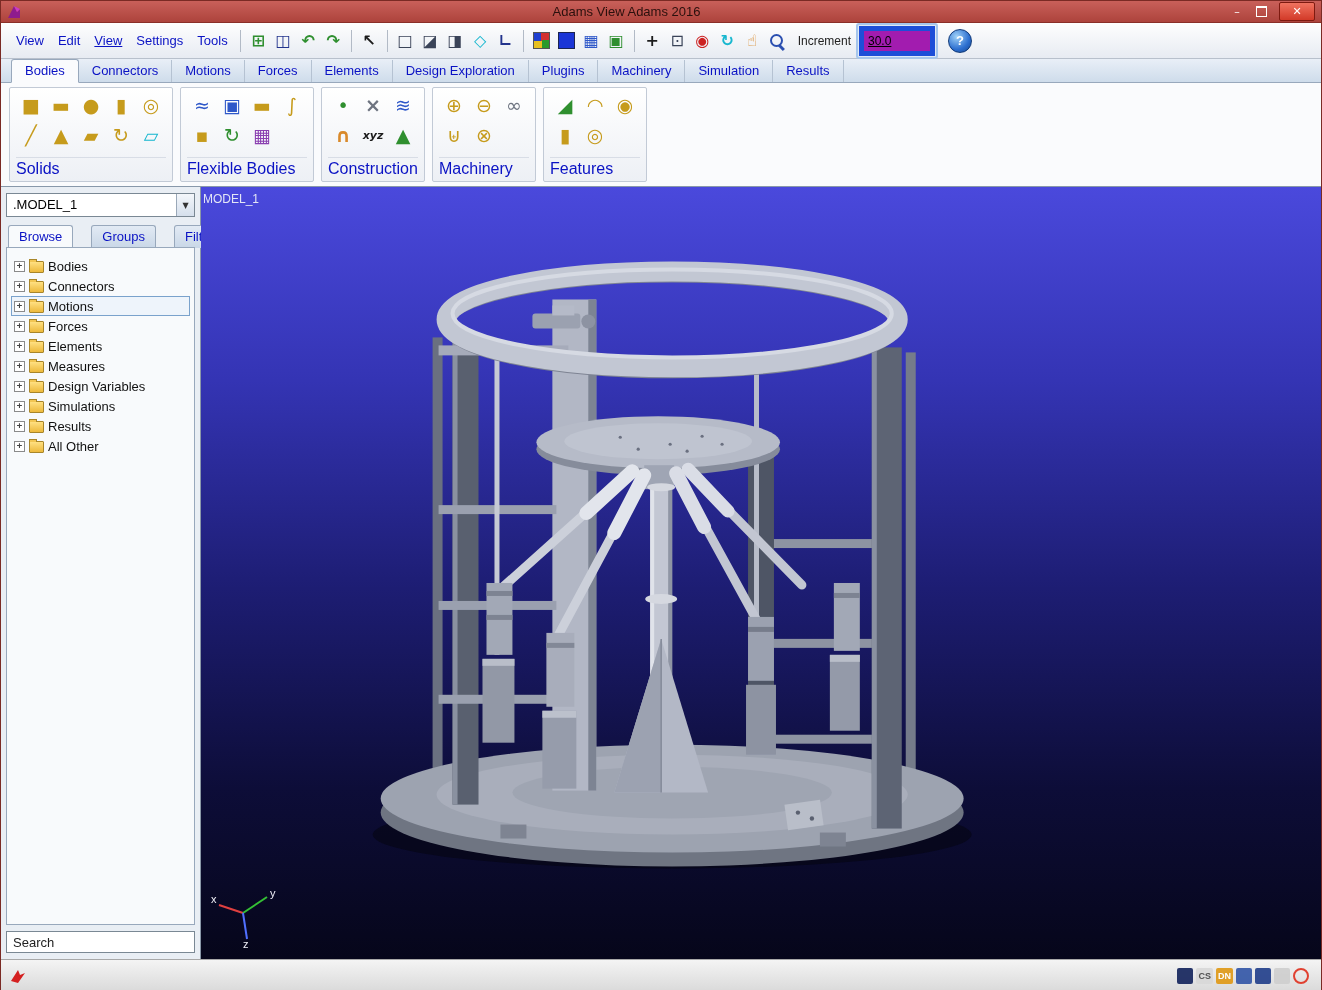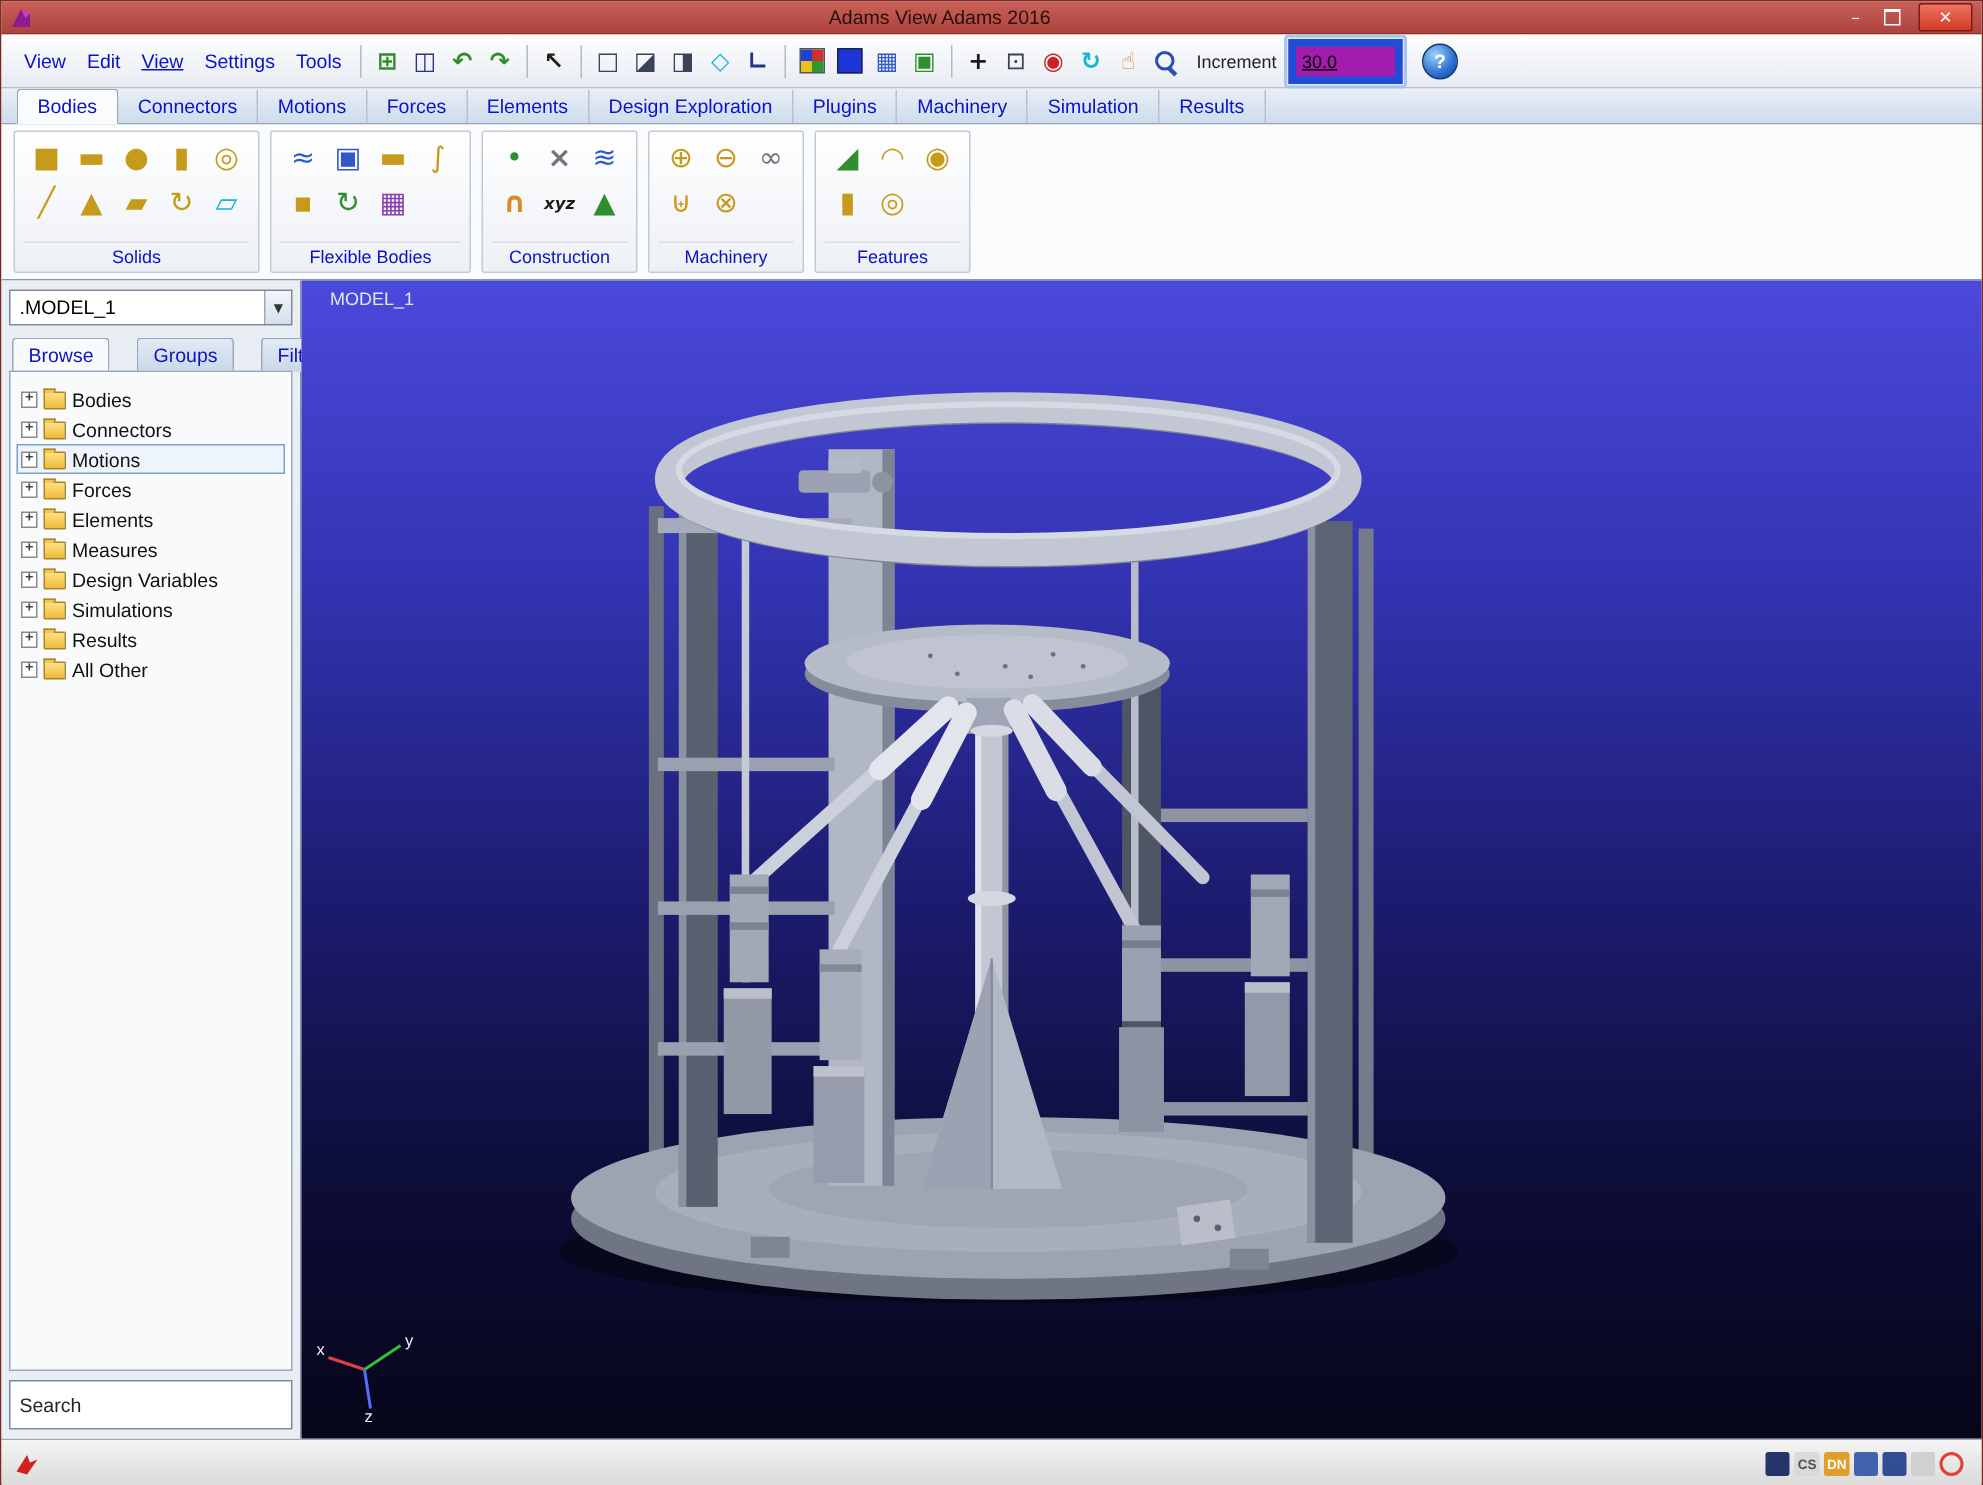--- a/index.html
+++ b/index.html
@@ -48,7 +48,7 @@
   .g3{grid-template-columns:repeat(3,30px);}
   .ri{font-family:"DejaVu Sans",sans-serif;font-size:19px;width:30px;height:28px;display:flex;align-items:center;justify-content:center;}
   .xyzi{font-style:italic;font-weight:bold;font-size:11px;}
-  .rlabel{margin-top:auto;text-align:center;font-size:12px;color:#0a12c4;border-top:1px solid #d8dde6;padding:2px 0 3px;}
+  .rlabel{margin-top:auto;text-align:left;font-size:16px;color:#0a12c4;border-top:1px solid #d8dde6;padding:2px 0 3px;}
 
   
   .main{height:772px;display:flex;}

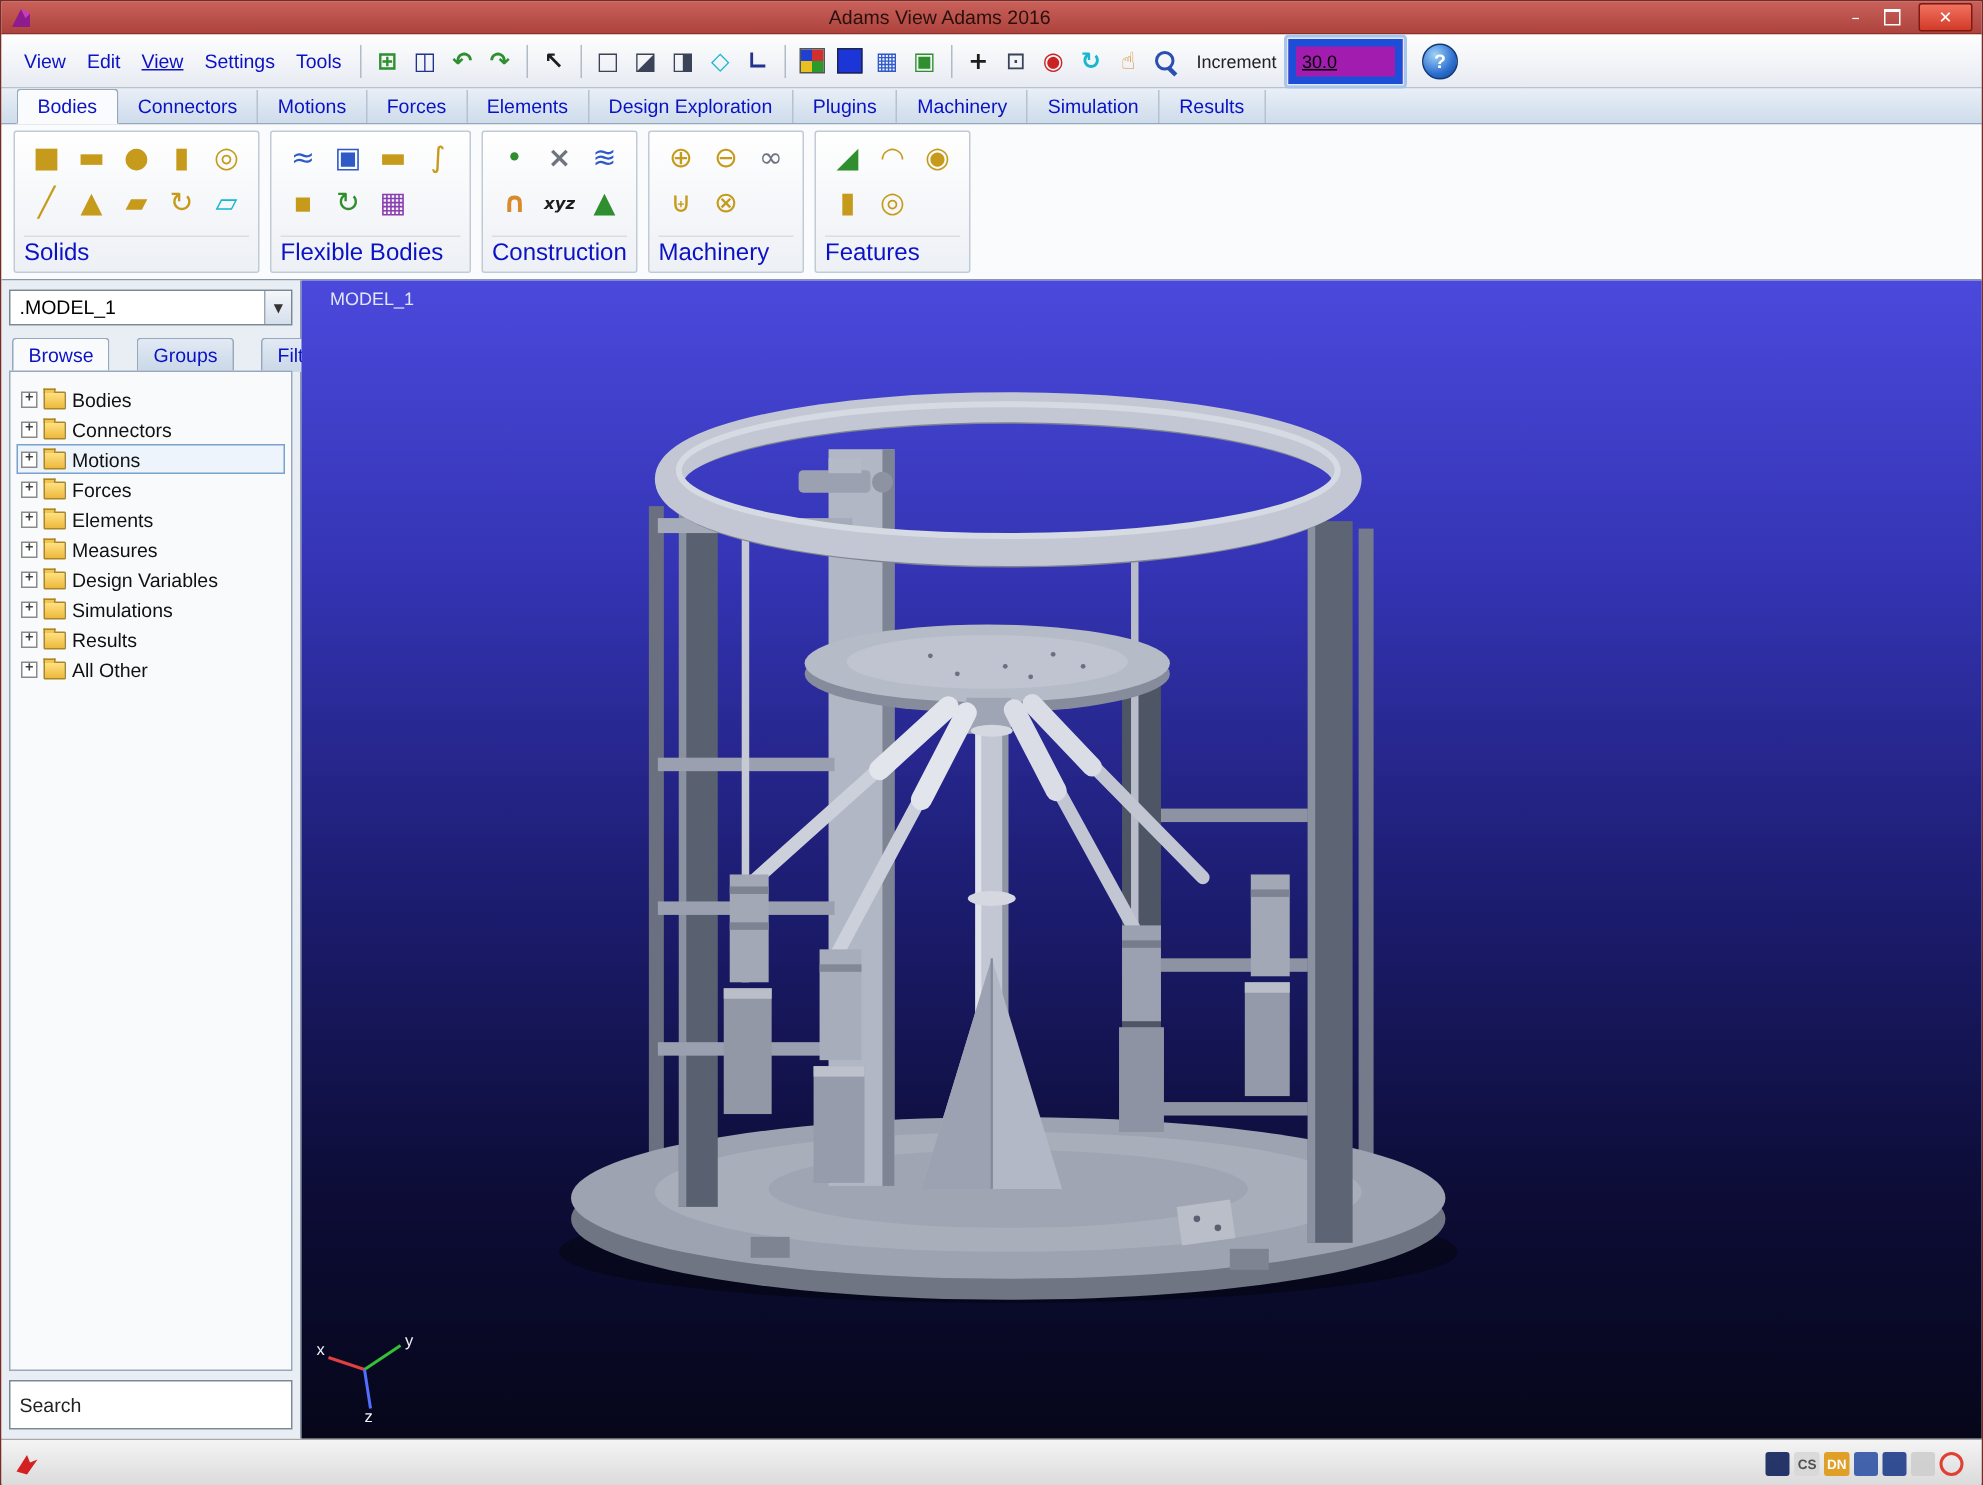--- a/index.html
+++ b/index.html
@@ -72,7 +72,7 @@
 
   
   .viewport{flex:1;position:relative;background:linear-gradient(180deg,#4a49dc 0%,#3434b4 25%,#1d1d73 52%,#0d0d38 78%,#06061a 100%);overflow:hidden;}
-  .vplabel{position:absolute;top:5px;left:19px;font-size:12px;color:#e3e6f6;}
+  .vplabel{position:absolute;top:5px;left:2px;font-size:12px;color:#e3e6f6;}
   .model{position:absolute;inset:0;width:100%;height:100%;}
   .triad{position:absolute;left:8px;bottom:10px;}
   .triad text{fill:#f0f0f8;font-size:11px;font-family:"Liberation Sans",sans-serif;}

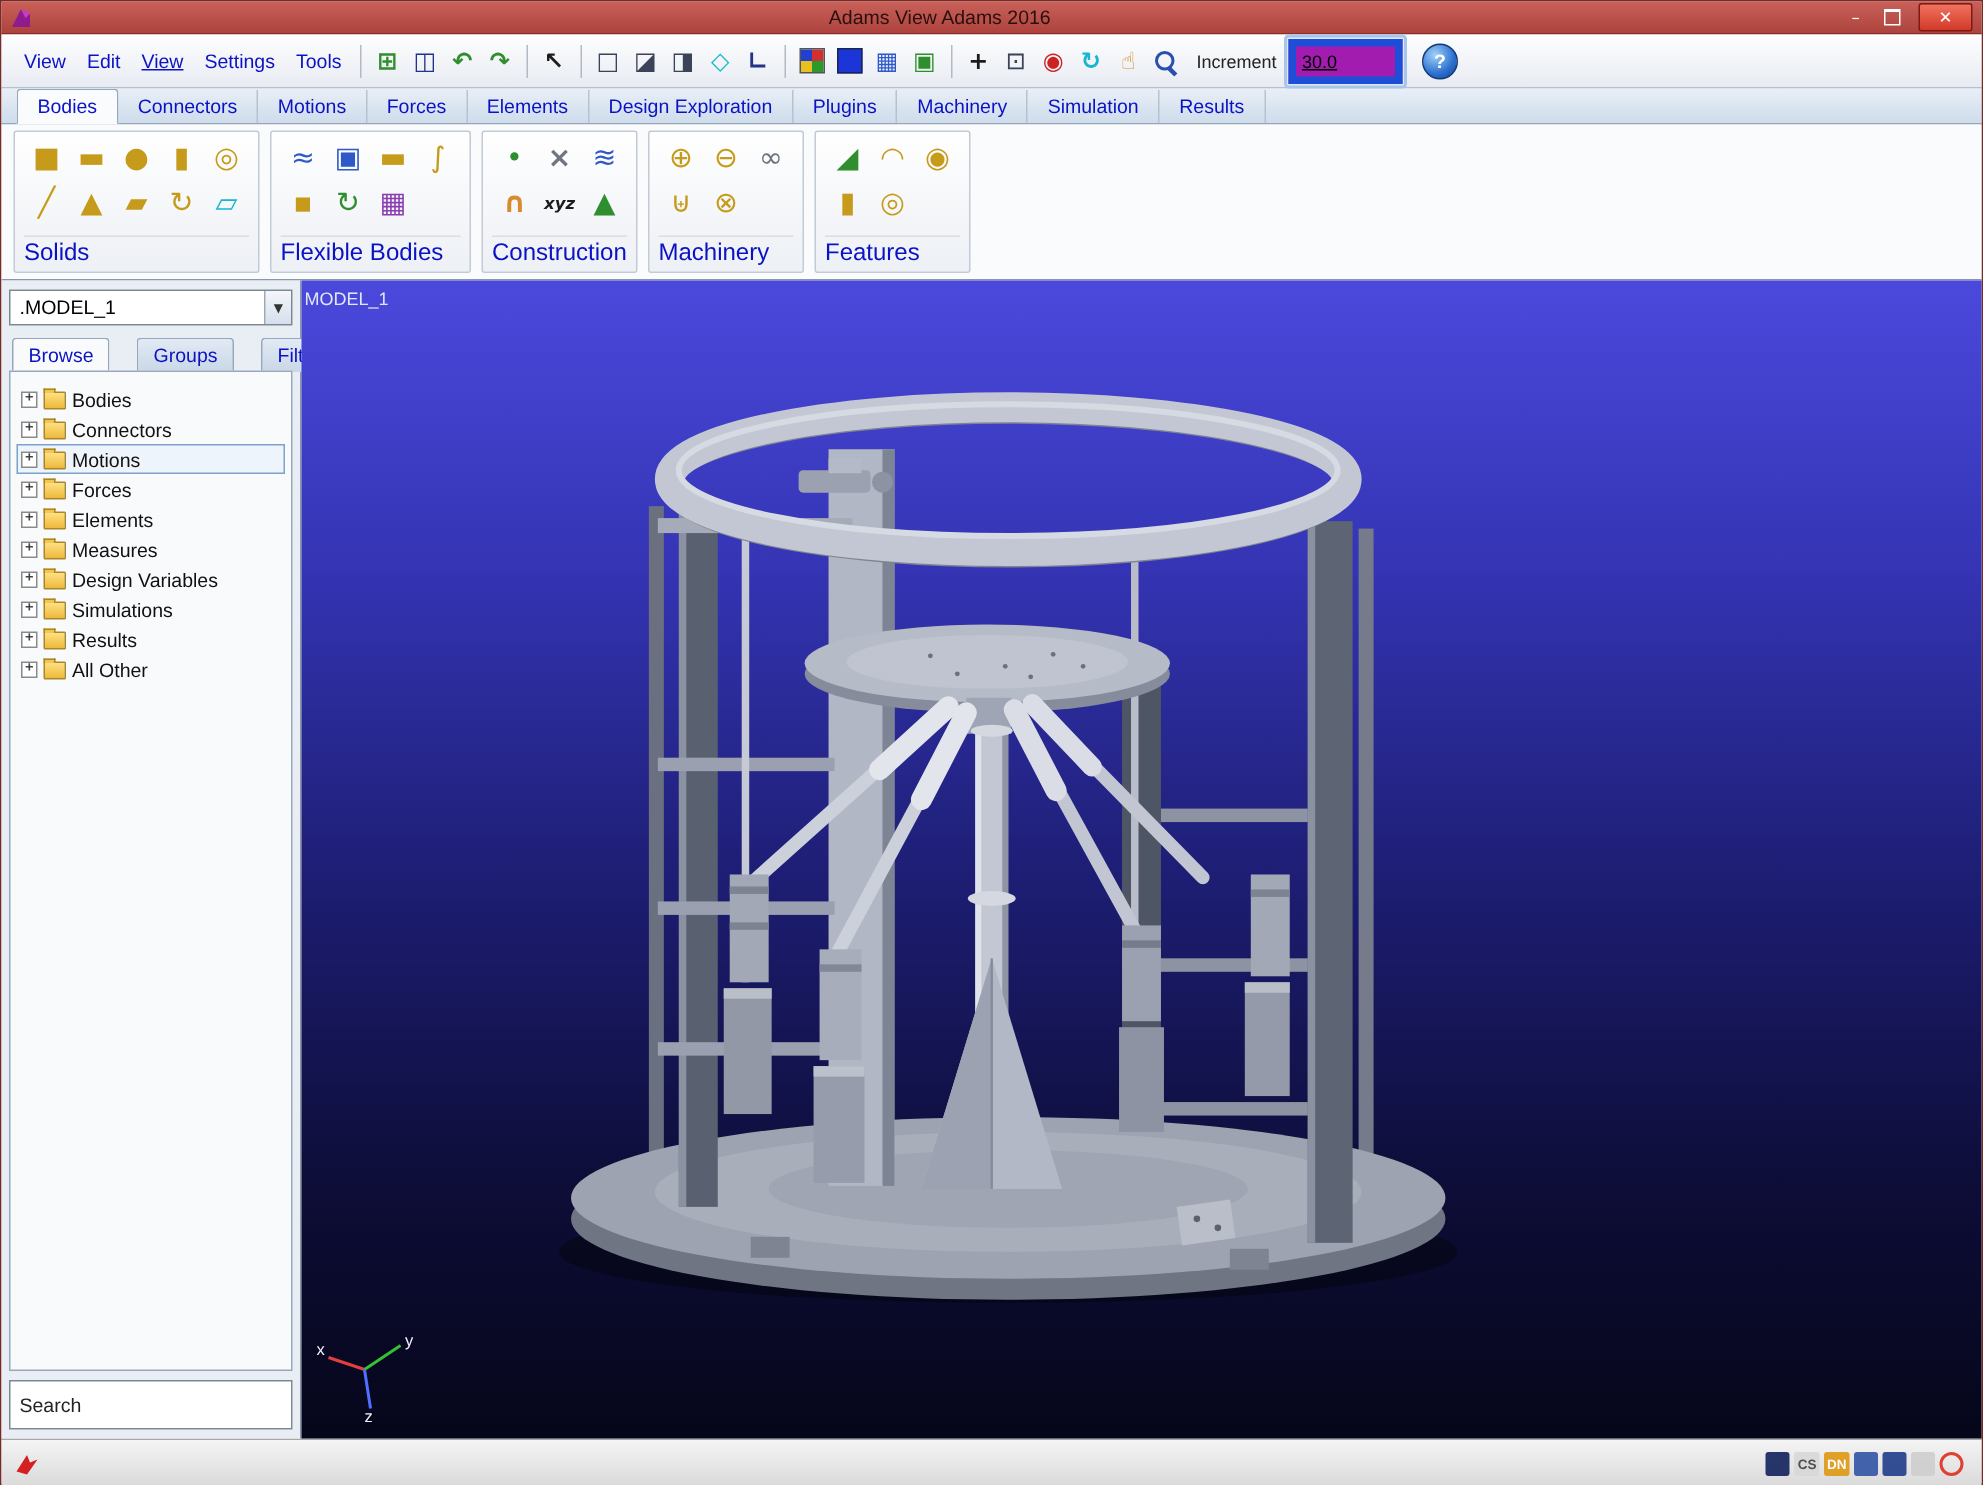--- a/index.html
+++ b/index.html
@@ -67,7 +67,7 @@
   .folder{position:relative;width:13px;height:10px;background:linear-gradient(#ffe082,#edb93c);border:1px solid #a8862a;border-radius:1px;flex:none;margin-top:2px;}
   .folder::before{content:"";position:absolute;top:-3px;left:-1px;width:6px;height:2px;background:#f3c653;border:1px solid #a8862a;border-bottom:none;}
   .searchwrap{margin-top:6px;}
-  .search-input{width:100%;box-sizing:border-box;height:33px;border:1px solid #7a8894;font-size:13px;padding:2px 6px;background:#fff;font-family:"Liberation Sans",sans-serif;}
+  .search-input{width:100%;box-sizing:border-box;height:22px;border:1px solid #7a8894;font-size:13px;padding:2px 6px;background:#fff;font-family:"Liberation Sans",sans-serif;}
   .search-input::placeholder{color:#222;opacity:1;}
 
   

